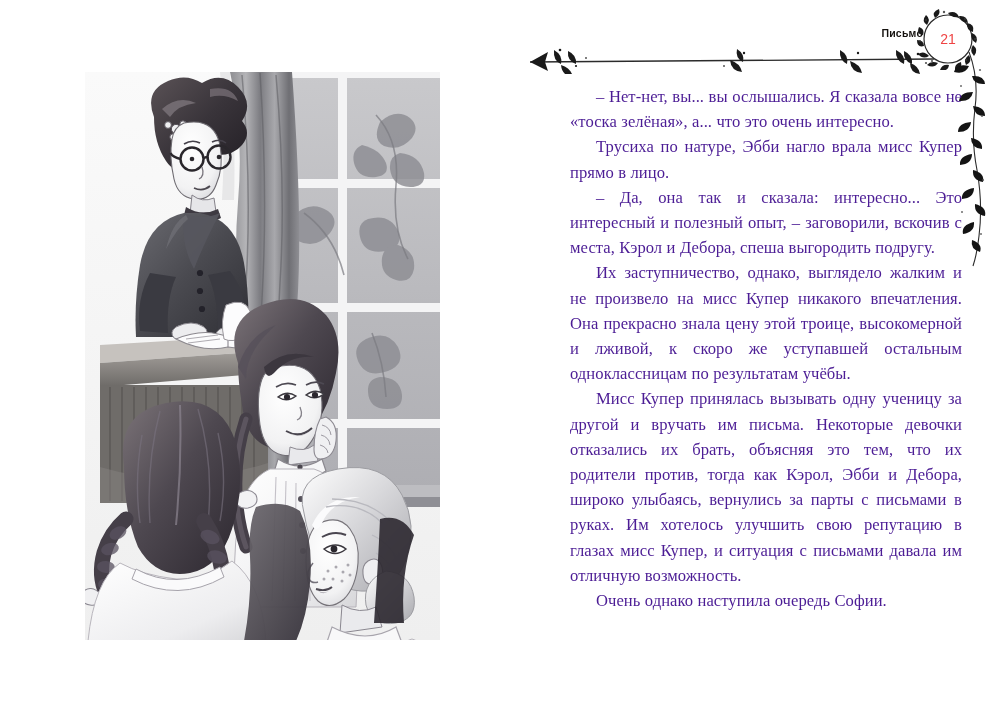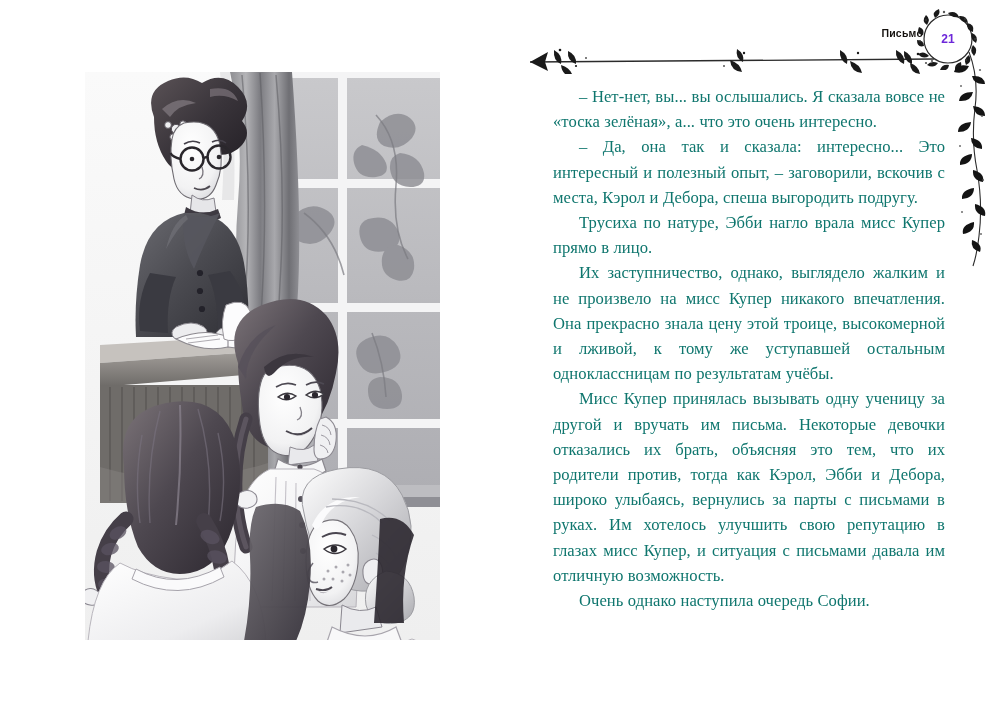--- a/index.html
+++ b/index.html
@@ -107,9 +107,9 @@
     align-items: center;
     justify-content: center;
     font-family: "Liberation Sans", "DejaVu Sans", sans-serif;
-    font-size: 12px;
-    font-weight: 700;
-    color: #6d28d9;
+    font-size: 14px;
+    font-weight: 400;
+    color: #ef4444;
     pointer-events: none;
   }
 

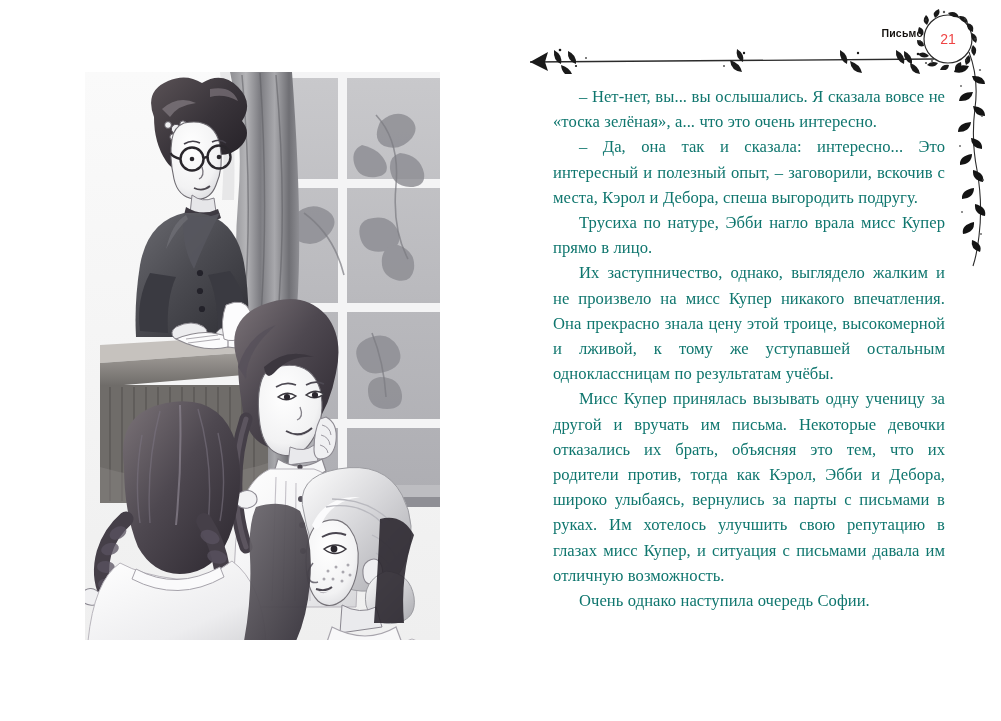--- a/index.html
+++ b/index.html
@@ -131,7 +131,7 @@
 
   .textcol {
     position: absolute;
-    left: 53px;
+    left: 70px;
     top: 84px;
     width: 392px;
     text-align: justify;
@@ -140,7 +140,7 @@
     line-height: 25.2px;
     letter-spacing: 0.05px;
     word-spacing: 0.2px;
-    color: #0f766e;
+    color: #4c1d95;
     hyphens: manual;
   }
   .textcol p {

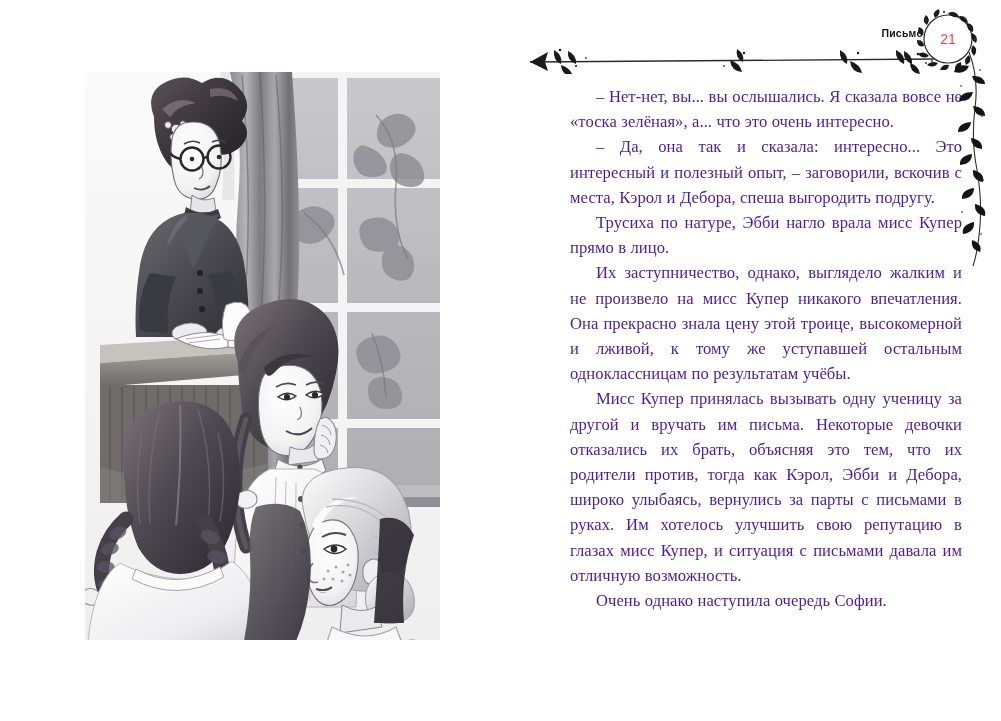--- a/index.html
+++ b/index.html
@@ -581,8 +581,8 @@
 
     <div class="textcol">
       <p>– Нет-нет, вы... вы ослышались. Я сказала вовсе не «тоска зелёная», а... что это очень интересно.</p>
+      <p>Трусиха по натуре, Эбби нагло врала мисс Купер прямо в лицо.</p>
       <p>– Да, она так и сказала: интересно... Это интересный и полезный опыт, – заговорили, вскочив с места, Кэрол и Дебора, спеша выгородить подругу.</p>
-      <p>Трусиха по натуре, Эбби нагло врала мисс Купер прямо в лицо.</p>
       <p>Их заступничество, однако, выглядело жалким и не произвело на мисс Купер никакого впечатления. Она прекрасно знала цену этой троице, высокомерной и лживой, к тому же уступавшей остальным одноклассницам по результатам учёбы.</p>
       <p>Мисс Купер принялась вызывать одну ученицу за другой и вручать им письма. Некоторые девочки отказались их брать, объясняя это тем, что их родители против, тогда как Кэрол, Эбби и Дебора, широко улыбаясь, вернулись за парты с письмами в руках. Им хотелось улучшить свою репутацию в глазах мисс Купер, и ситуация с письмами давала им отличную возможность.</p>
       <p>Очень однако наступила очередь Софии.</p>

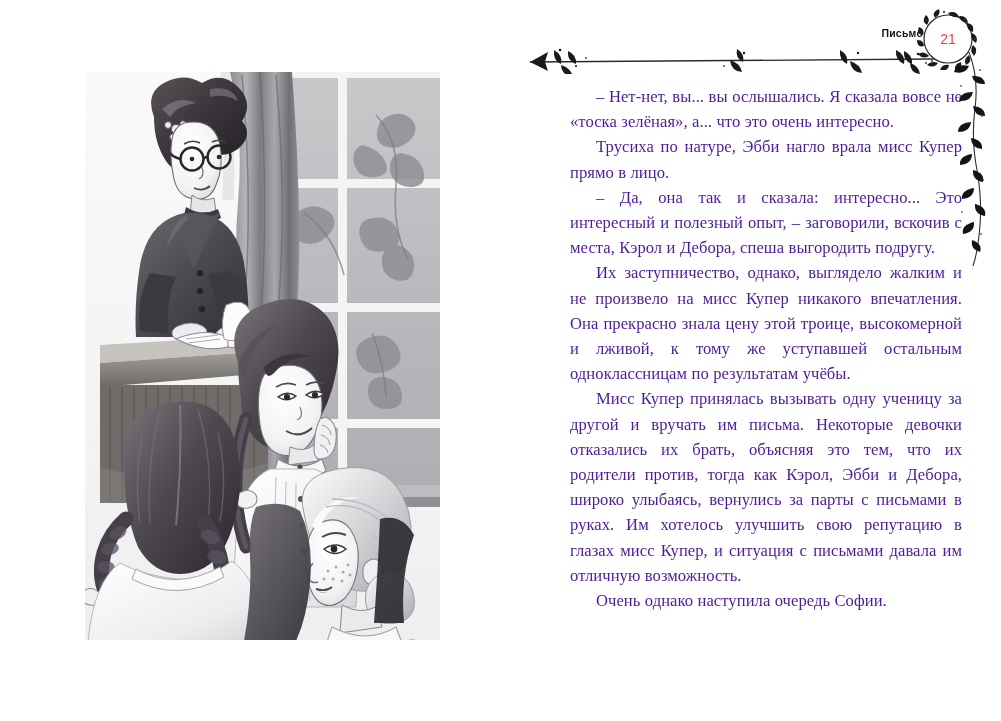--- a/index.html
+++ b/index.html
@@ -583,7 +583,7 @@
       <p>– Нет-нет, вы... вы ослышались. Я сказала вовсе не «тоска зелёная», а... что это очень интересно.</p>
       <p>Трусиха по натуре, Эбби нагло врала мисс Купер прямо в лицо.</p>
       <p>– Да, она так и сказала: интересно... Это интересный и полезный опыт, – заговорили, вскочив с места, Кэрол и Дебора, спеша выгородить подругу.</p>
-      <p>Их заступничество, однако, выглядело жалким и не произвело на мисс Купер никакого впечатления. Она прекрасно знала цену этой троице, высокомерной и лживой, к тому же уступавшей остальным одноклассницам по результатам учёбы.</p>
+      <p>Их заступничество, однако, выглядело жалким и не произвело на мисс Купер никакого впечатления. Она прекрасно знала цену этой троице, высокомерной и лживой, к скоро же уступавшей остальным одноклассницам по результатам учёбы.</p>
       <p>Мисс Купер принялась вызывать одну ученицу за другой и вручать им письма. Некоторые девочки отказались их брать, объясняя это тем, что их родители против, тогда как Кэрол, Эбби и Дебора, широко улыбаясь, вернулись за парты с письмами в руках. Им хотелось улучшить свою репутацию в глазах мисс Купер, и ситуация с письмами давала им отличную возможность.</p>
       <p>Очень однако наступила очередь Софии.</p>
     </div>

